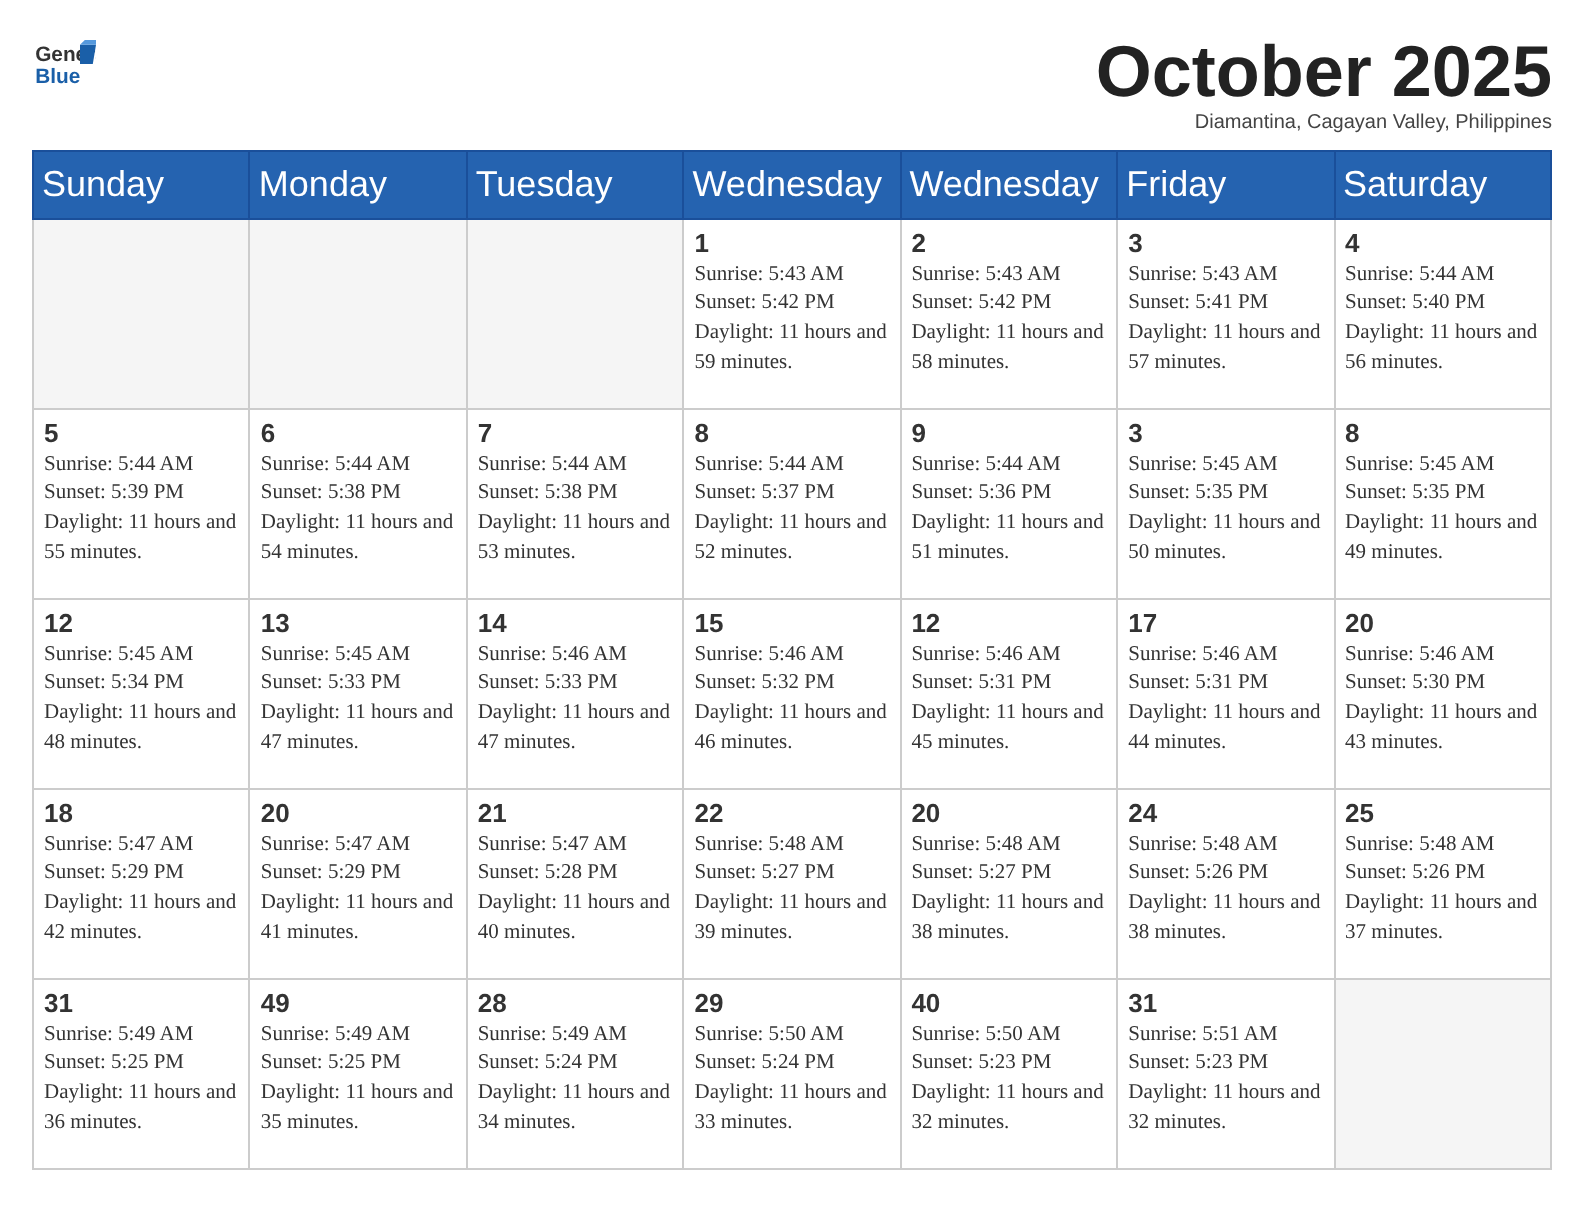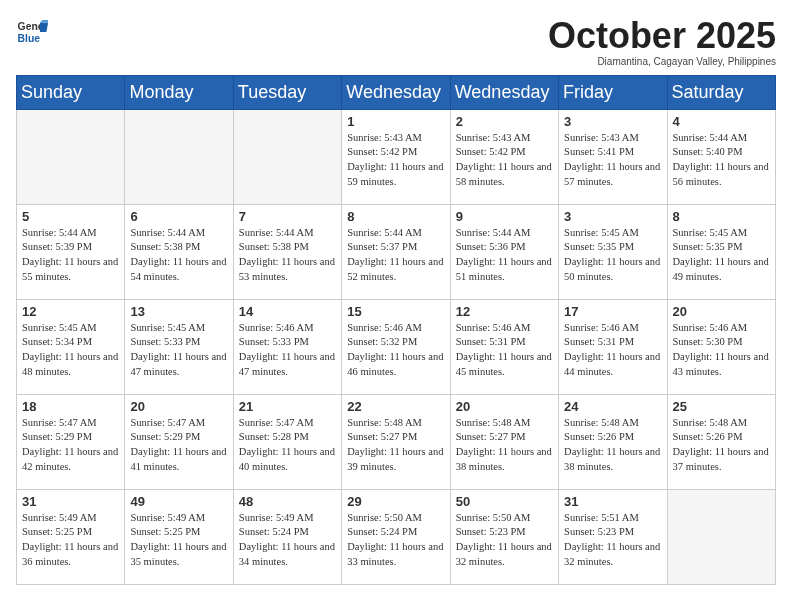--- a/index.html
+++ b/index.html
@@ -287,7 +287,7 @@
 Daylight: 11 hours and 35 minutes.</div>
         </td>
         <td>
-          <span class="day-number">48</span>
+          <span class="day-number">28</span>
           <div class="day-info" style="white-space: pre-line;">Sunrise: 5:49 AM
 Sunset: 5:24 PM
 Daylight: 11 hours and 34 minutes.</div>

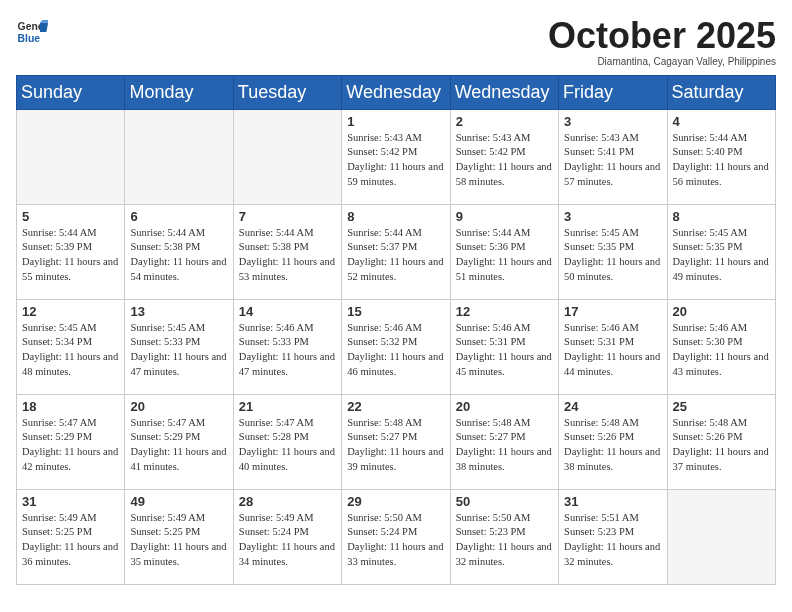--- a/index.html
+++ b/index.html
@@ -299,7 +299,7 @@
 Daylight: 11 hours and 33 minutes.</div>
         </td>
         <td>
-          <span class="day-number">50</span>
+          <span class="day-number">40</span>
           <div class="day-info" style="white-space: pre-line;">Sunrise: 5:50 AM
 Sunset: 5:23 PM
 Daylight: 11 hours and 32 minutes.</div>

